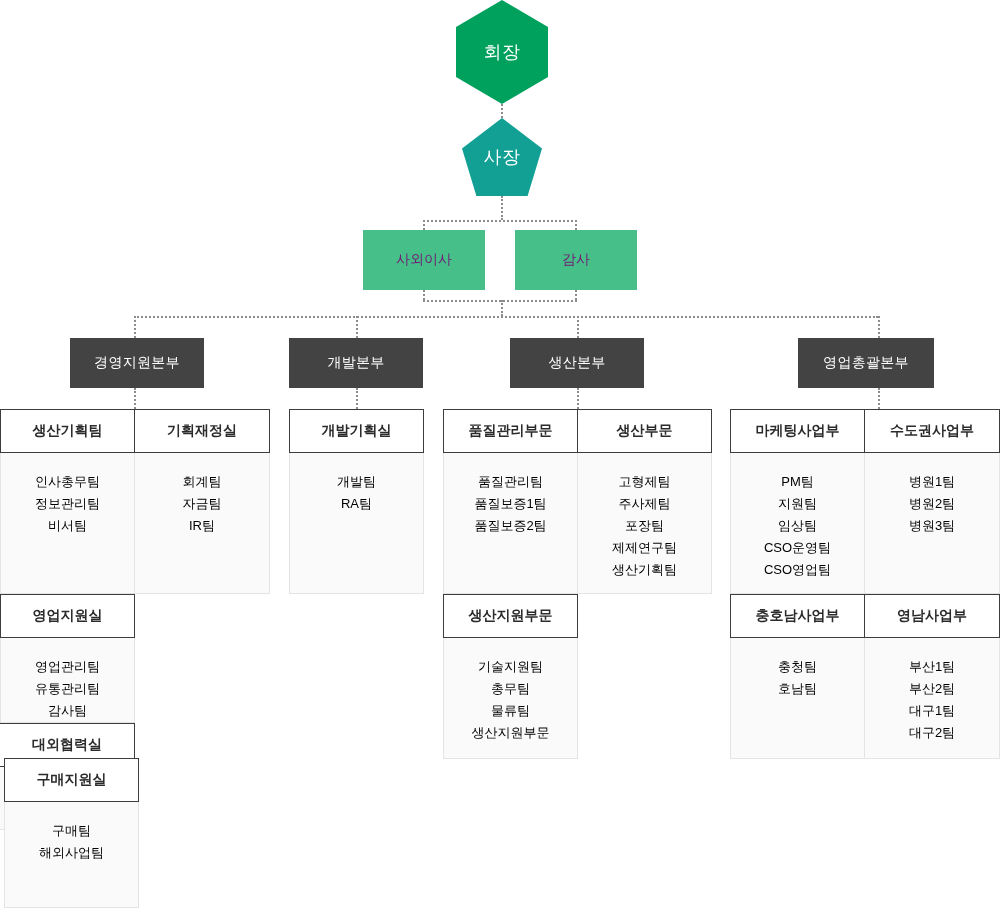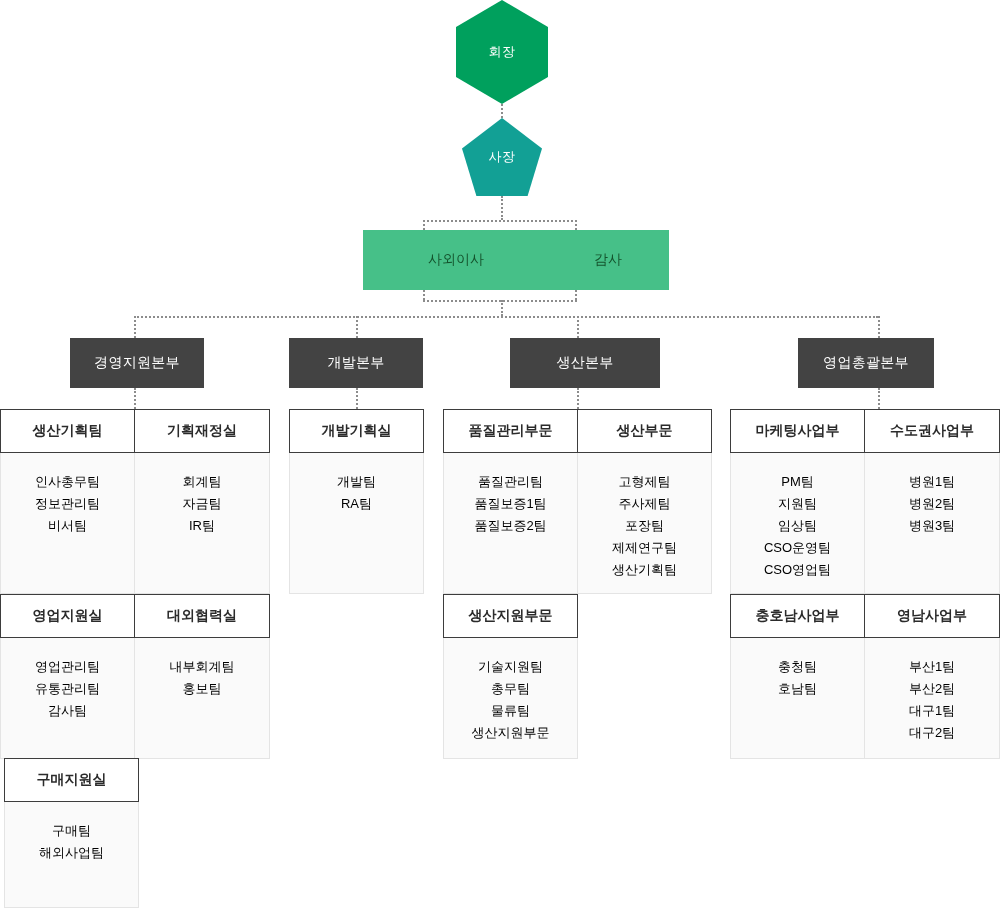--- a/index.html
+++ b/index.html
@@ -26,7 +26,7 @@
     align-items: center;
     justify-content: center;
     color: #ffffff;
-    font-size: 13px;
+    font-size: 18px;
     font-weight: 400;
     letter-spacing: .5px;
   }

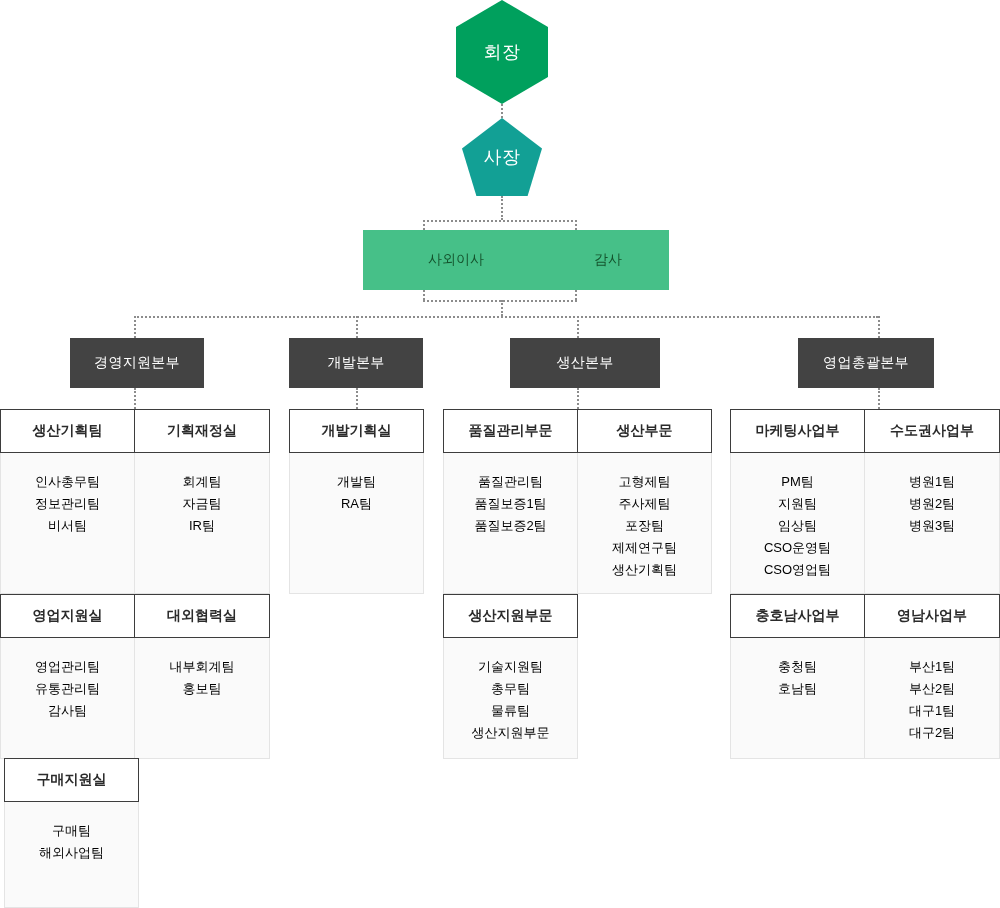--- a/index.html
+++ b/index.html
@@ -53,12 +53,11 @@
     top: 230px;
     height: 60px;
     background: #46c088;
-    color: #14532d;
+    color: #701a75;
     display: flex;
     align-items: center;
     justify-content: center;
     font-size: 14px;
-    padding-left: 32px;
   }
   .green-box.left  { left: 363px; width: 122px; }
   .green-box.right { left: 515px; width: 122px; }

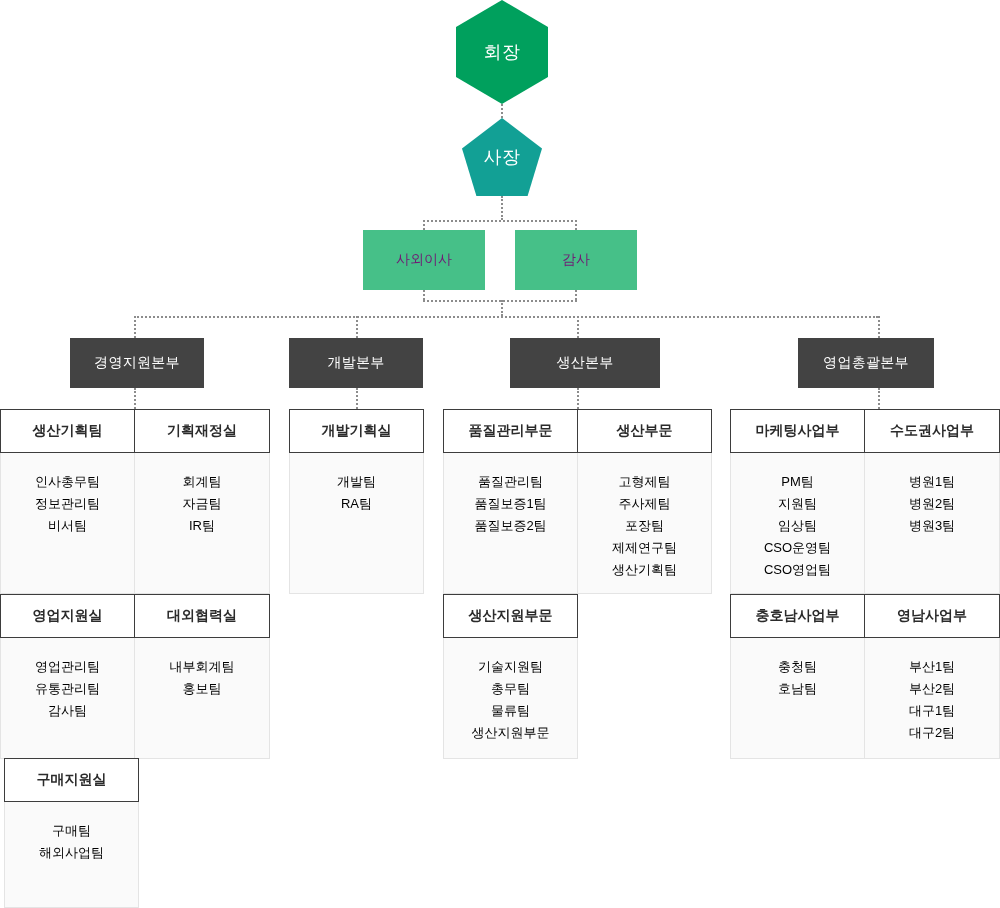--- a/index.html
+++ b/index.html
@@ -238,7 +238,7 @@
     </div>
   </div>
 
-  <div class="division" style="left:510px; top:338px; width:150px;">
+  <div class="division" style="left:510px; top:338px; width:134px;">
     <div class="division-header">
       <span>생산본부</span>
     </div>

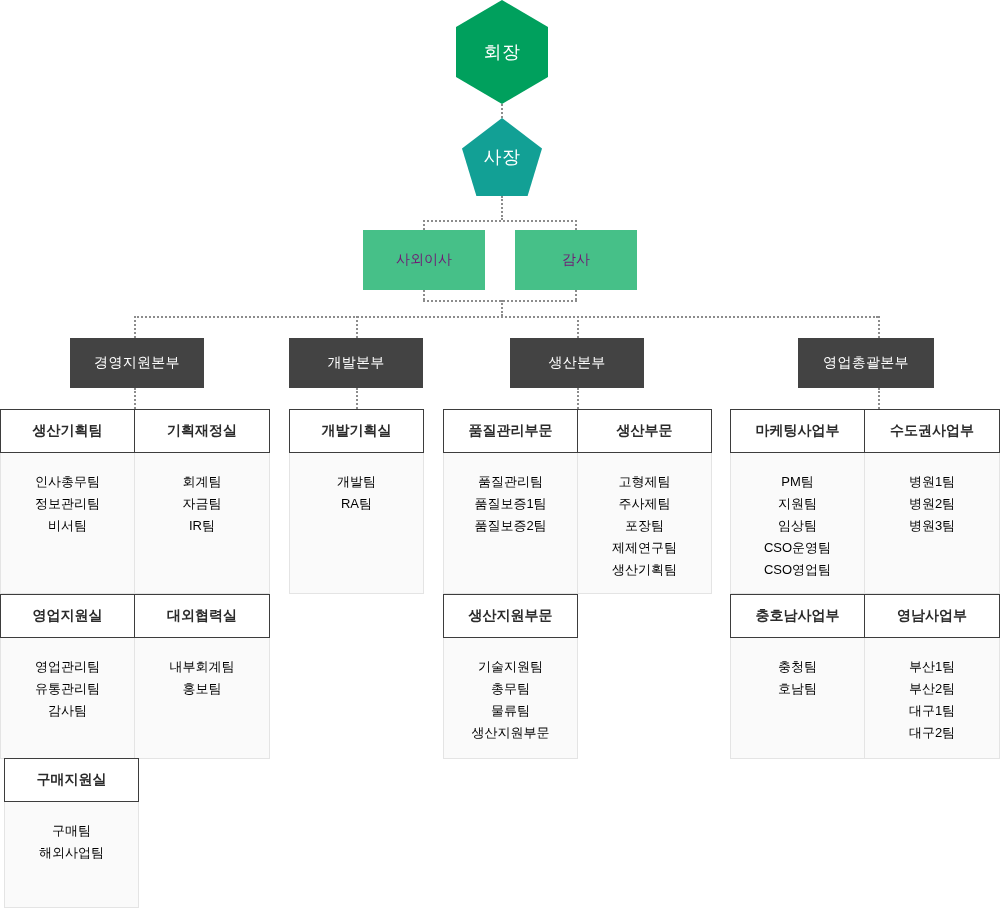--- a/index.html
+++ b/index.html
@@ -193,7 +193,7 @@
     </div>
   </div>
 
-  <div class="unit-row" style="left:0px; top:594px; width:270px; height:165px;">
+  <div class="unit-row" style="left:0px; top:594px; width:270px; height:165px;flex-direction:column;">
     <div class="unit" style="width:135px;">
       <div class="unit-title">영업지원실</div>
       <div class="unit-body">

